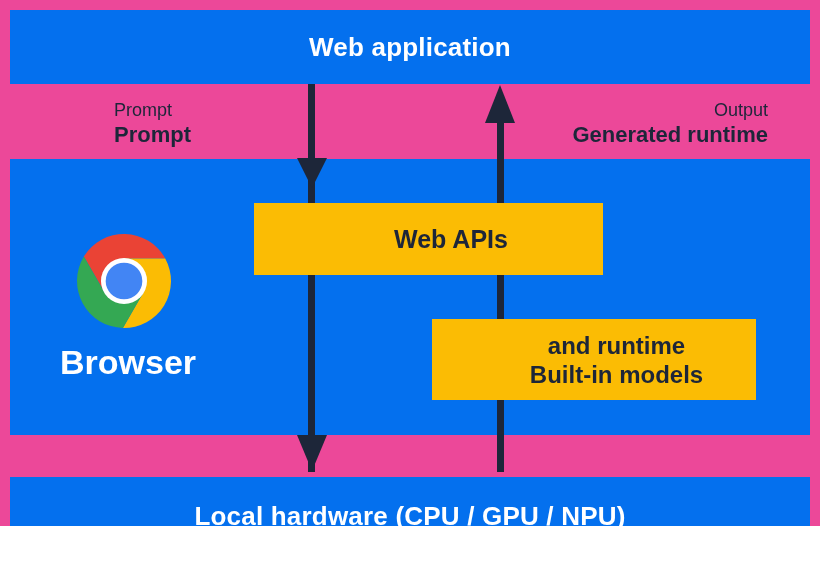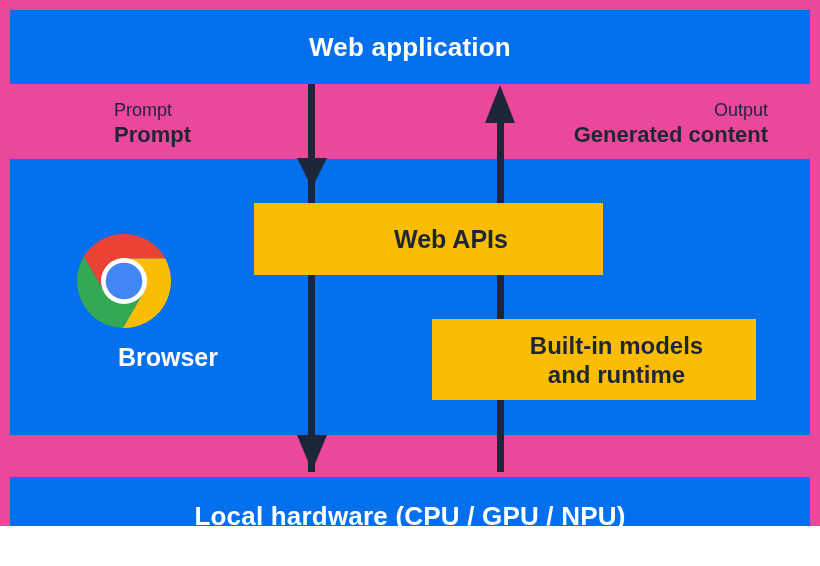--- a/index.html
+++ b/index.html
@@ -77,7 +77,7 @@
   <div class="io-caption input-caption">Prompt</div>
   <div class="io-value input-value">Prompt</div>
   <div class="io-caption output-caption">Output</div>
-  <div class="io-value output-value">Generated content</div>
+  <div class="io-value output-value">Generated runtime</div>
 
   <div class="band middle-band"></div>
 

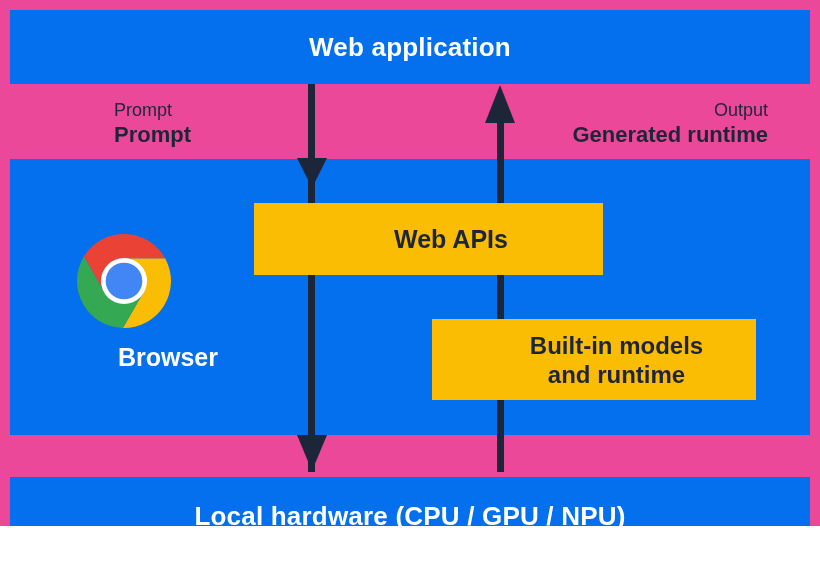--- a/index.html
+++ b/index.html
@@ -61,8 +61,8 @@
 
   .chrome-logo { position:absolute; left:77px; top:234px; width:94px; height:94px; z-index:2; }
   .browser-label {
-    position:absolute; left:58px; top:343px; width:160px; z-index:2;
-    color:var(--text_white,#ffffff); font-weight:700; font-size:25px; text-align:right;
+    position:absolute; left:48px; top:343px; width:160px; z-index:2;
+    color:var(--text_white,#ffffff); font-weight:700; font-size:34px; text-align:center;
   }
 </style>
 </head>

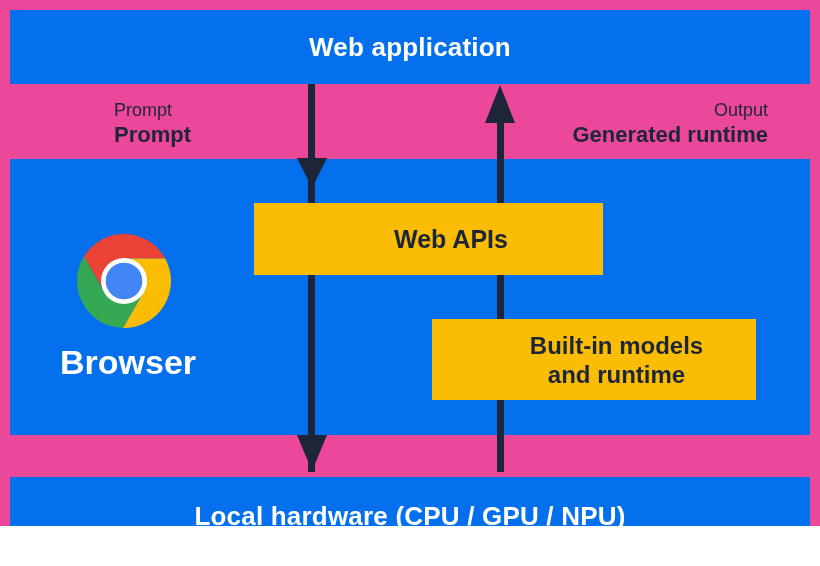--- a/index.html
+++ b/index.html
@@ -102,8 +102,8 @@
   </div>
 
   <div class="yellow-box builtin-box">
+    <span>and runtime</span>
     <span>Built-in models</span>
-    <span>and runtime</span>
   </div>
 
   <div class="band bottom-band">

